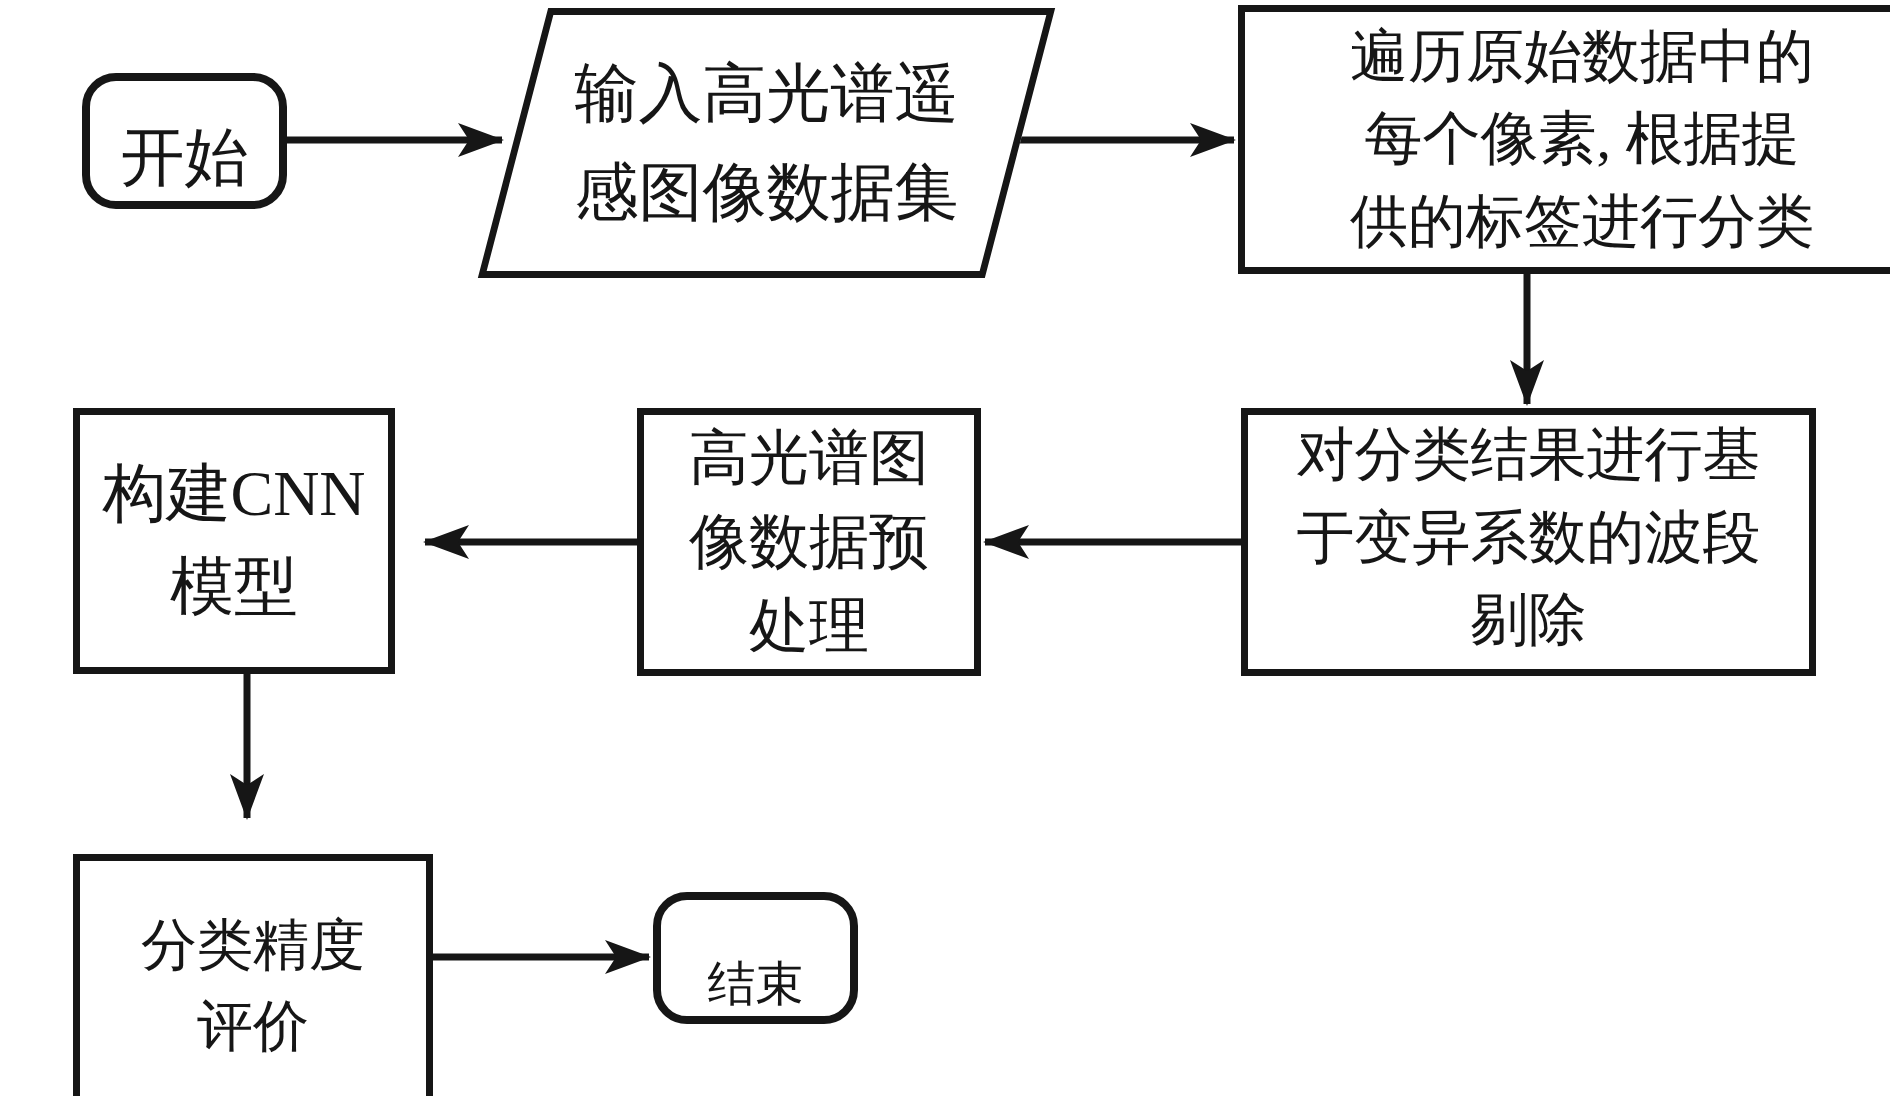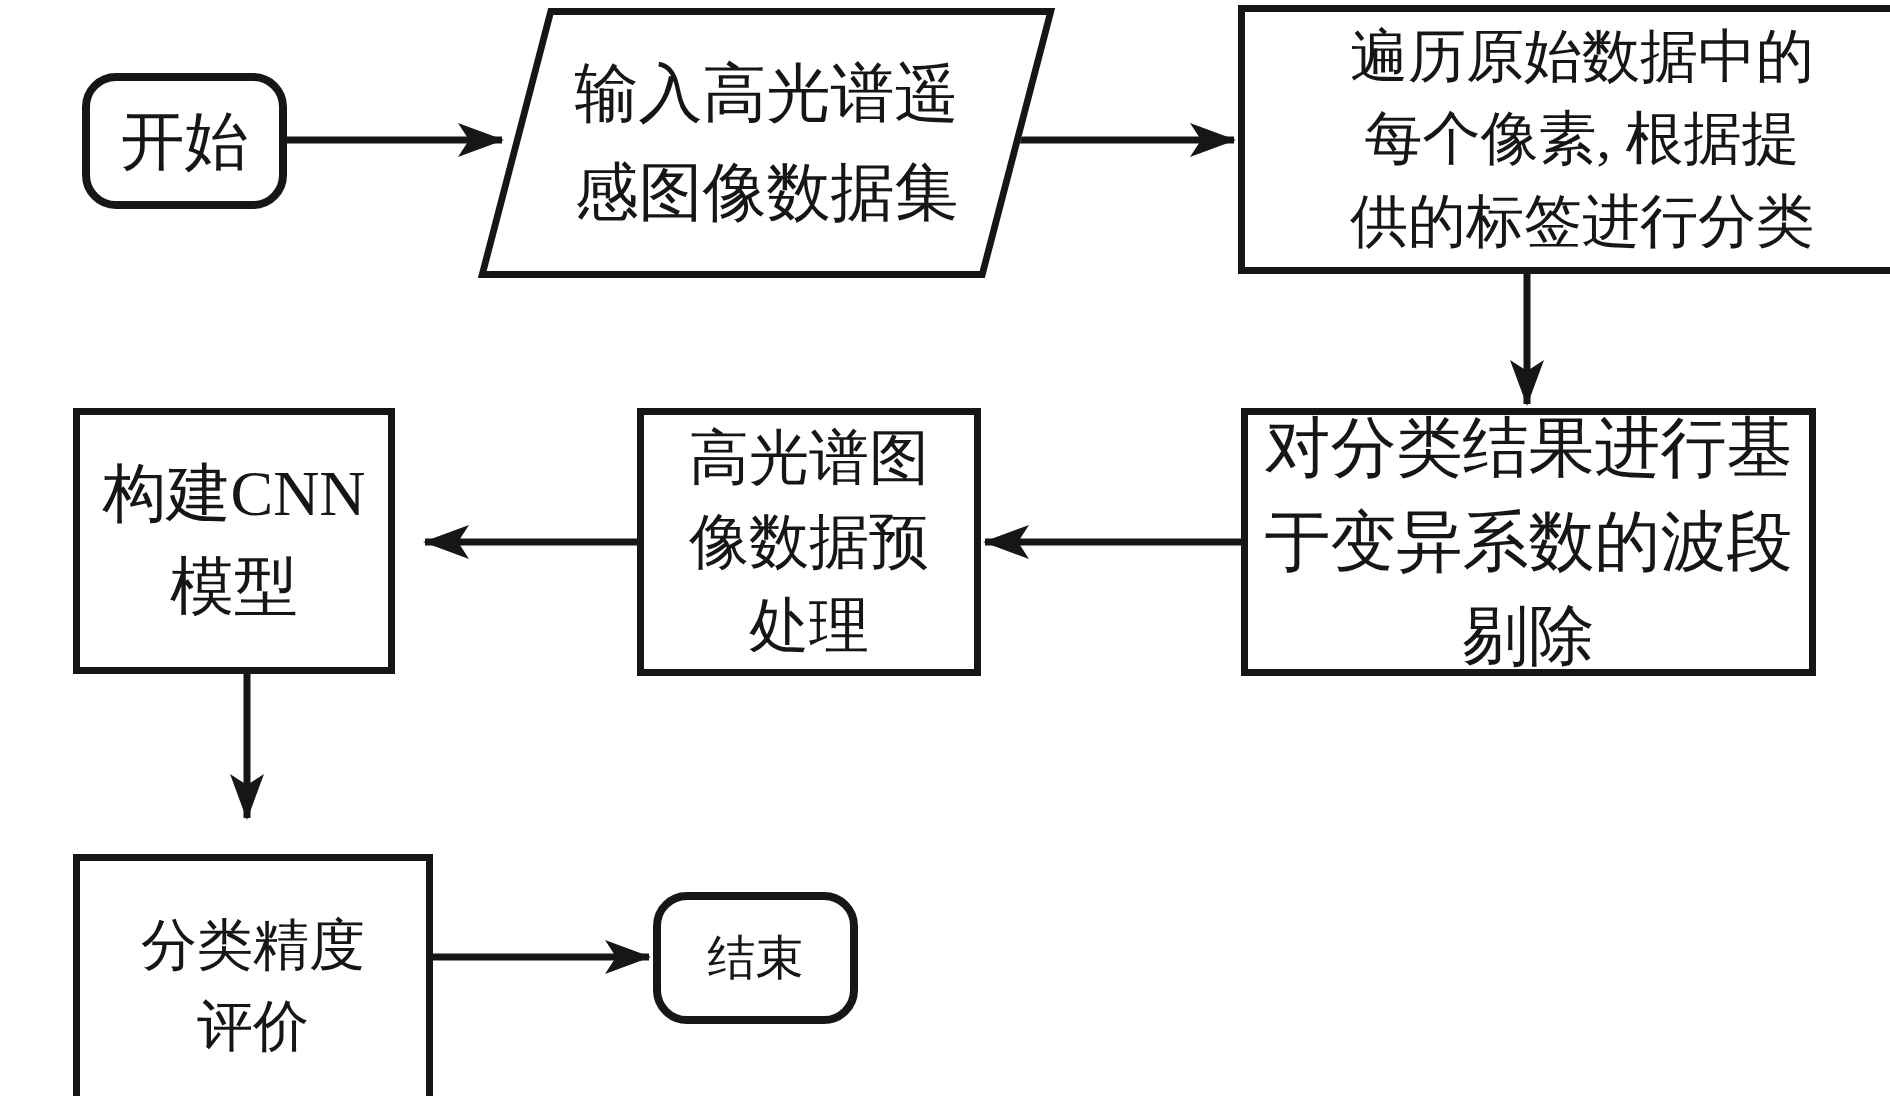--- a/index.html
+++ b/index.html
@@ -44,6 +44,7 @@
   .terminal {
     border-radius: 34px;
     border-width: 8px;
+    align-items: flex-end;
   }
   
   #n-start      { left: 82px;   top: 73px;  width: 205px; height: 136px; font-size: 64px; }

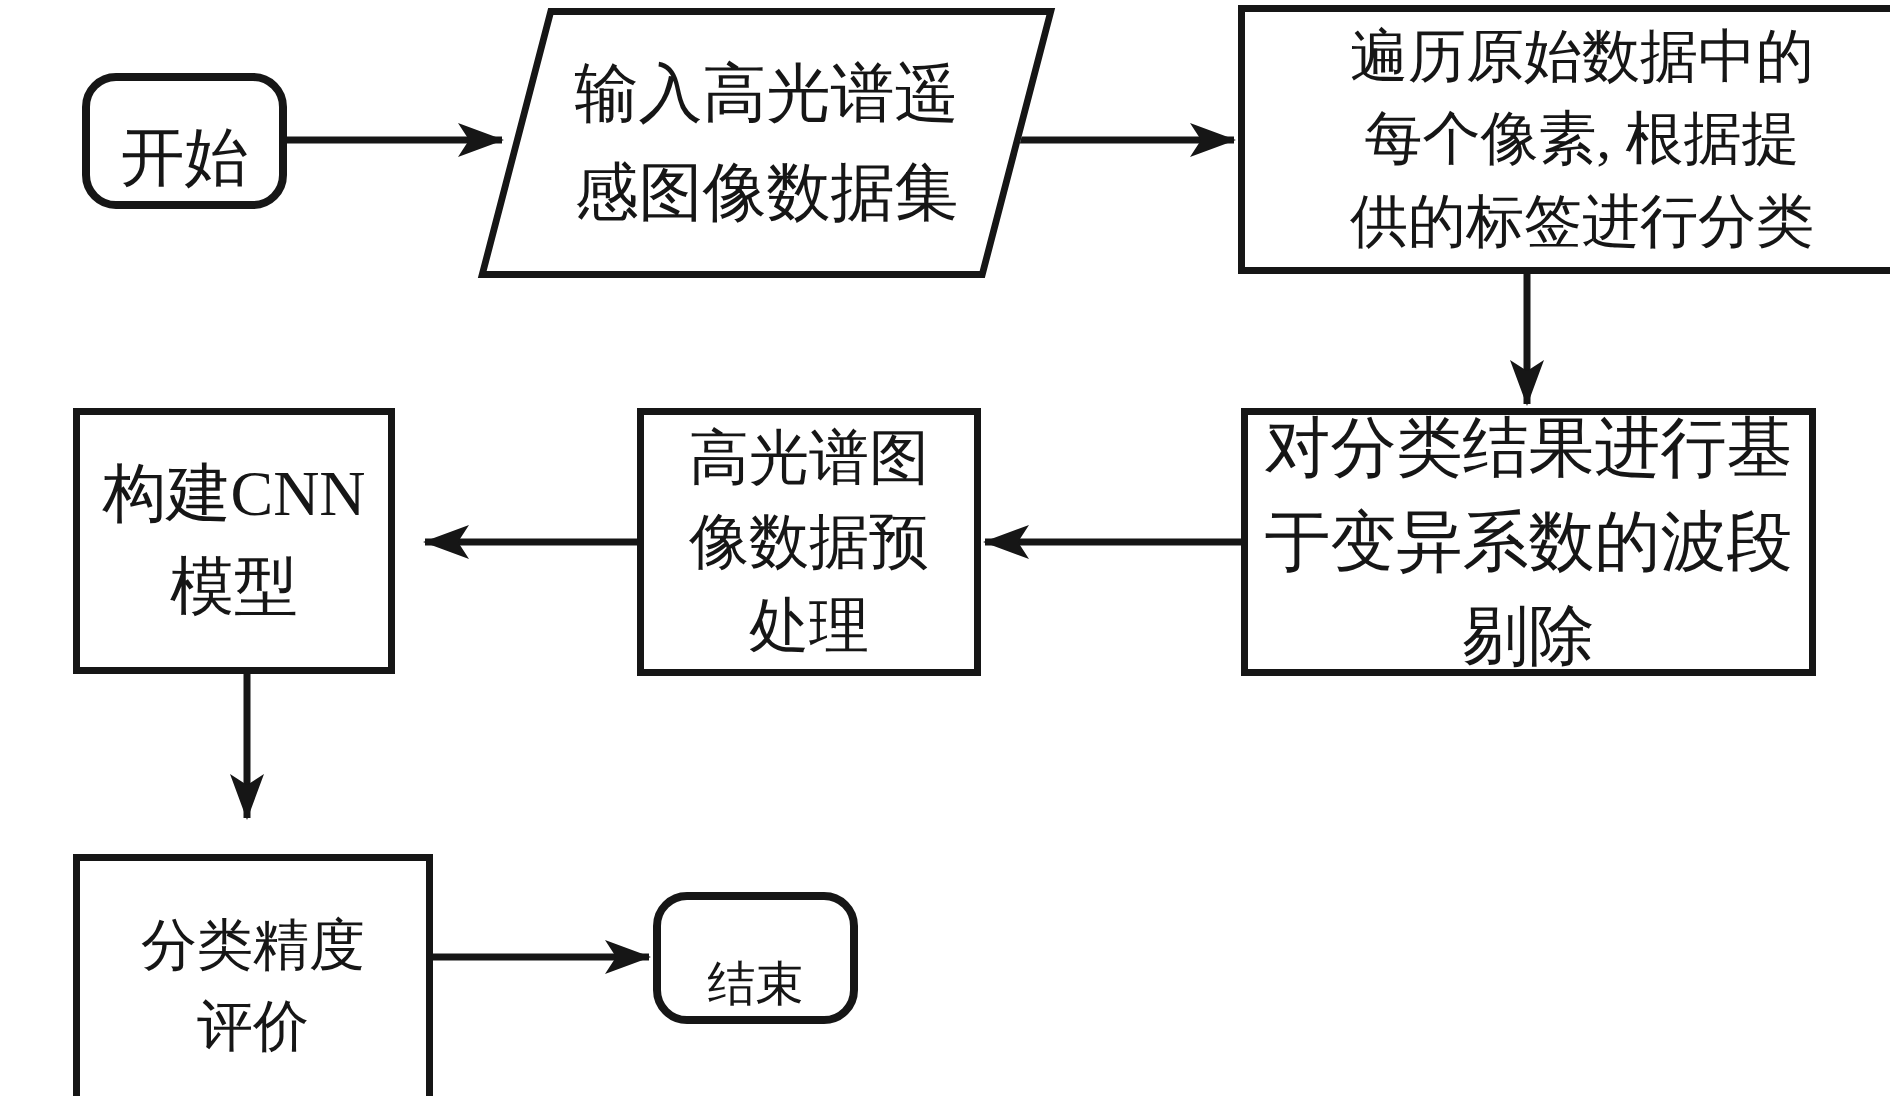--- a/index.html
+++ b/index.html
@@ -52,7 +52,7 @@
                   transform: skewX(-14.6deg); font-size: 64px; line-height: 1.55; }
   #n-input .label { transform: skewX(14.6deg); }
   #n-traverse   { left: 1238px; top: 5px;   width: 688px; height: 269px; font-size: 58px; line-height: 1.42; }
-  #n-band       { left: 1241px; top: 408px; width: 575px; height: 268px; font-size: 66px; line-height: 1.42; }
+  #n-band       { left: 1241px; top: 408px; width: 575px; height: 268px; font-size: 58px; line-height: 1.42; font-family: Liberation Mono, monospace; }
   #n-preprocess { left: 637px;  top: 408px; width: 344px; height: 268px; font-size: 60px; line-height: 1.40; text-align: center; }
   #n-cnn        { left: 73px;   top: 408px; width: 322px; height: 266px; font-size: 64px; line-height: 1.45; }
   #n-evaluate   { left: 73px;   top: 822px; width: 360px; height: 264px; font-size: 56px; line-height: 1.45; margin-top: 32px; }

